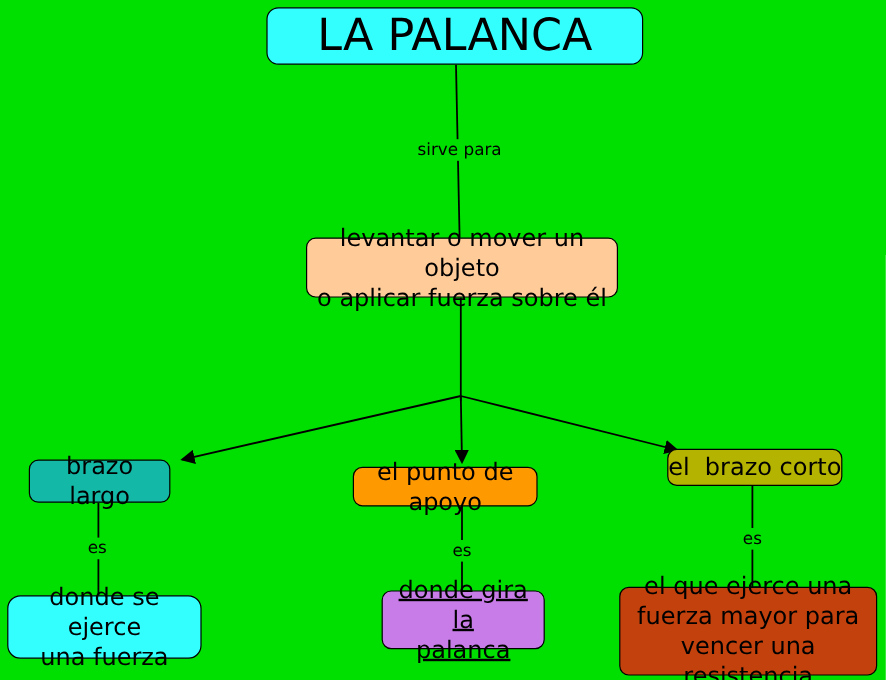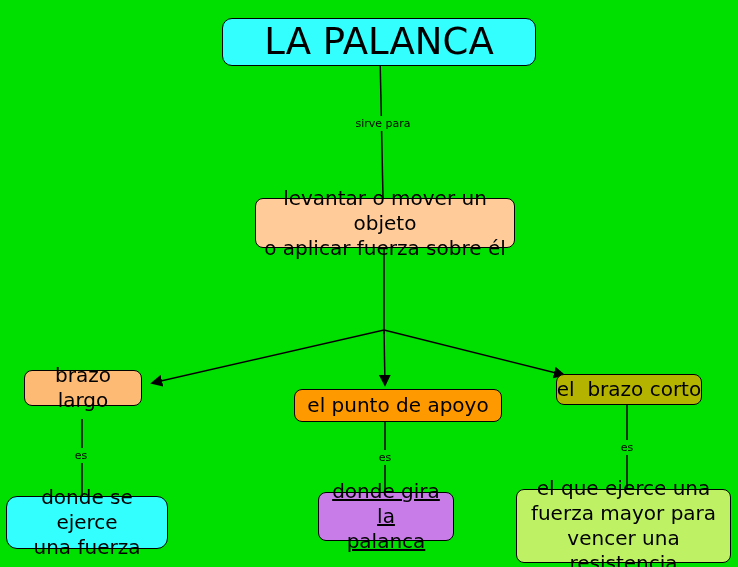--- a/index.html
+++ b/index.html
@@ -40,7 +40,6 @@
     border-radius: 10px;
     line-height: 1.1;
     white-space: nowrap;
-    margin-top: 12px;
   }
 
   .edge-label {

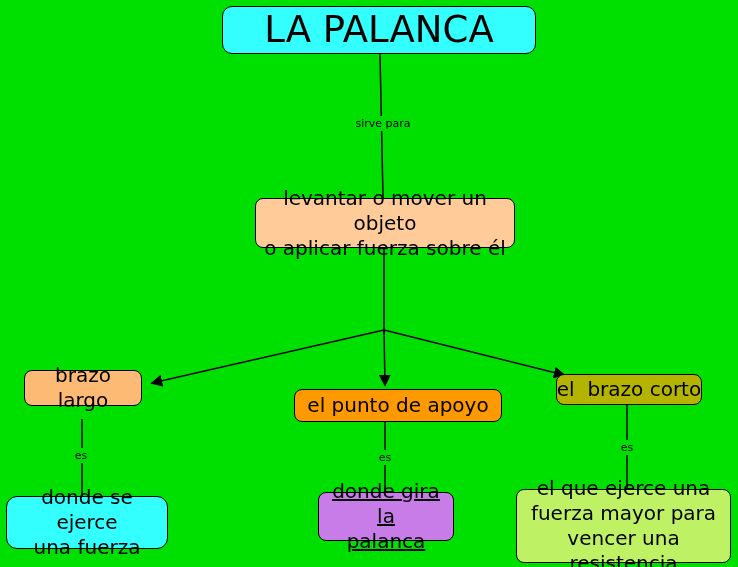--- a/index.html
+++ b/index.html
@@ -45,7 +45,7 @@
   .edge-label {
     position: absolute;
     transform: translateX(-50%);
-    font-size: 11px;
+    font-size: 14px;
     color: #000;
     padding: 1px 6px;
     white-space: nowrap;

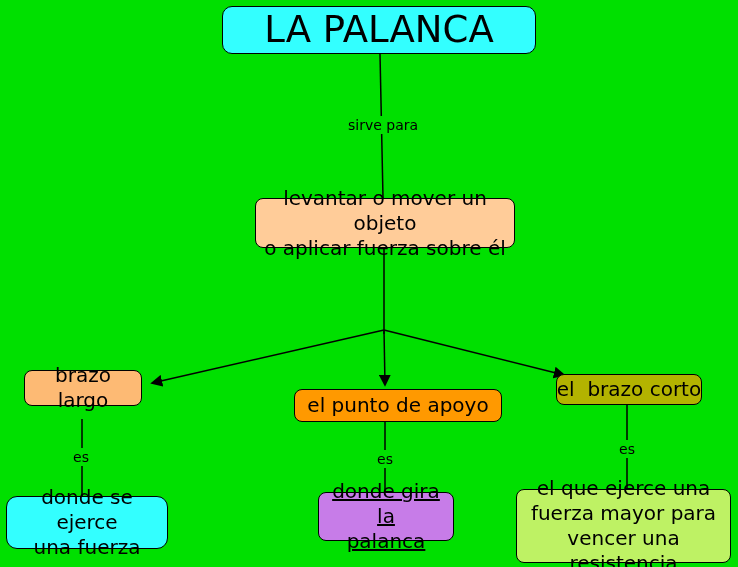--- a/index.html
+++ b/index.html
@@ -85,7 +85,7 @@
   <div class="node" style="left: 255px; top: 198px; width: 260px; height: 50px; background: rgb(255, 204, 153);">levantar o mover un objeto
 o aplicar fuerza sobre él</div>
 
-  <div class="node" style="left: 24px; top: 370px; width: 118px; height: 36px; background: #fdba74;">brazo largo</div>
+  <div class="node" style="left: 24px; top: 383px; width: 118px; height: 36px; background: #14b8a6;">brazo largo</div>
 
   <div class="node" style="left: 294px; top: 389px; width: 208px; height: 33px; background: rgb(255, 153, 0);">el punto de apoyo</div>
 

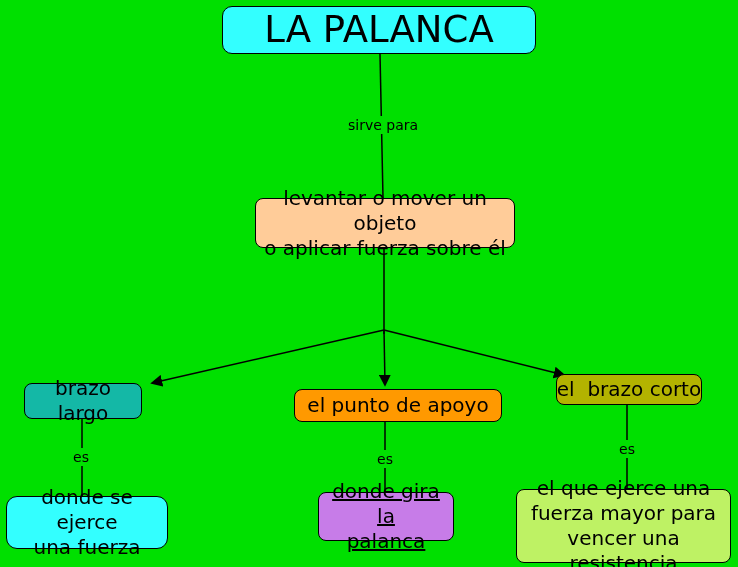--- a/index.html
+++ b/index.html
@@ -87,7 +87,7 @@
 
   <div class="node" style="left: 24px; top: 383px; width: 118px; height: 36px; background: #14b8a6;">brazo largo</div>
 
-  <div class="node" style="left: 294px; top: 389px; width: 208px; height: 33px; background: rgb(255, 153, 0);">el punto de apoyo</div>
+  <div class="node" style="left: 294px; top: 389px; width: 154px; height: 33px; background: rgb(255, 153, 0);">el punto de apoyo</div>
 
   <div class="node" style="left: 556px; top: 374px; width: 146px; height: 31px; white-space: pre; background: rgb(179, 179, 0); text-align: right;">el  brazo corto</div>
 

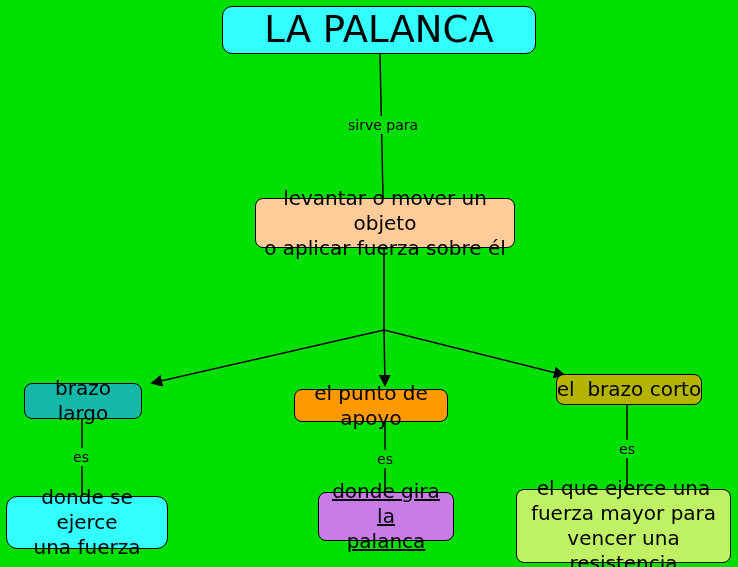--- a/index.html
+++ b/index.html
@@ -97,7 +97,7 @@
   <div class="node" style="left: 318px; top: 492px; width: 136px; height: 49px; background: rgb(199, 124, 232); text-decoration: underline;">donde gira la
 palanca</div>
 
-  <div class="node" style="left: 516px; top: 489px; width: 215px; height: 74px; background: #bef264;">el que ejerce una
+  <div class="node" style="left: 516px; top: 489px; width: 215px; height: 74px; background: #c2410c;">el que ejerce una
 fuerza mayor para
 vencer una resistencia</div>
 

